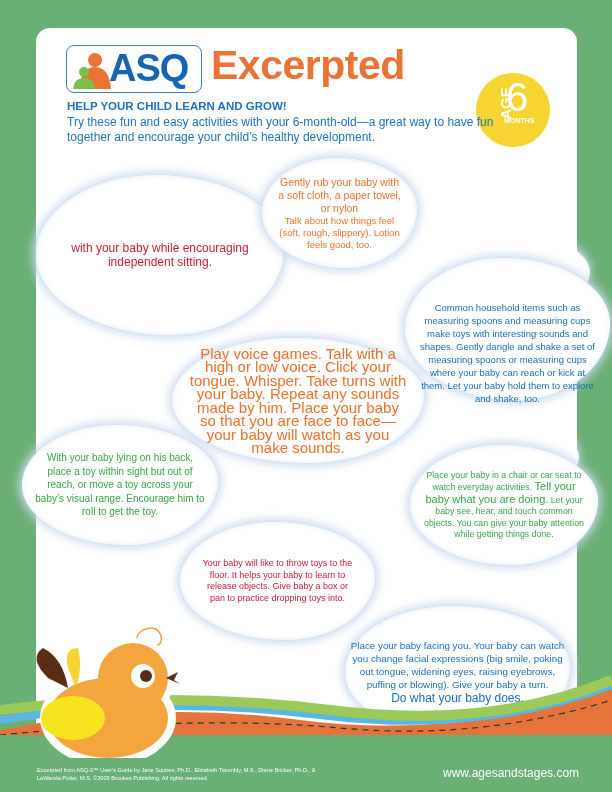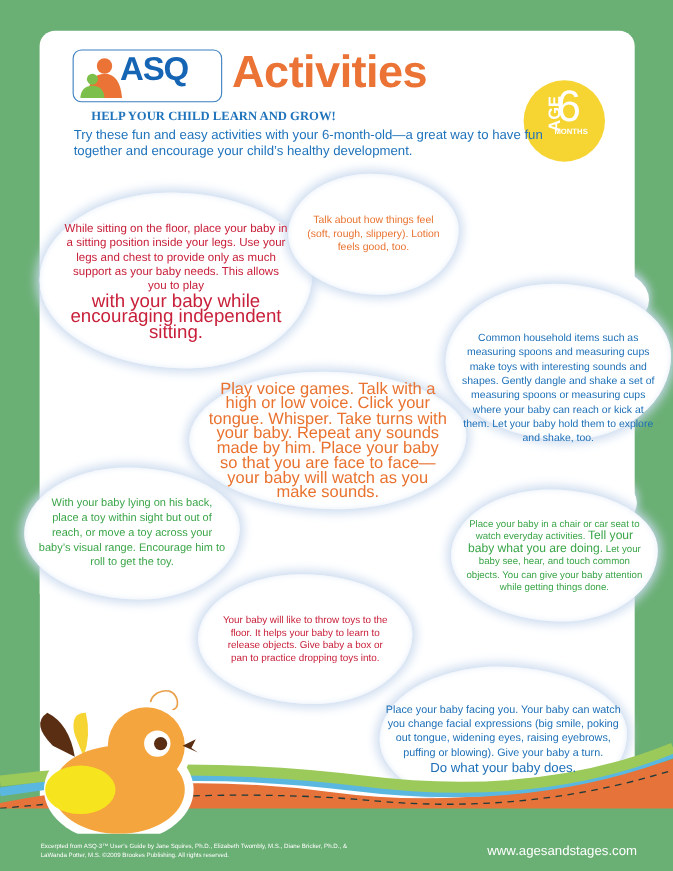--- a/index.html
+++ b/index.html
@@ -23,7 +23,7 @@
   .logo-people { position: absolute; left: 4px; top: 5px; width: 40px; height: 38px; }
   .logo-asq {
     position: absolute; left: 42px; top: 1px; font-family: "Liberation Sans", sans-serif;
-    font-weight: bold; font-size: 30px; color: #1565b4; letter-spacing: -1px;
+    font-weight: bold; font-size: 38px; color: #1565b4; letter-spacing: -1px;
   }
   .logo-activities {
     position: absolute; left: 211px; top: 42px; font-family: "Liberation Sans", sans-serif;

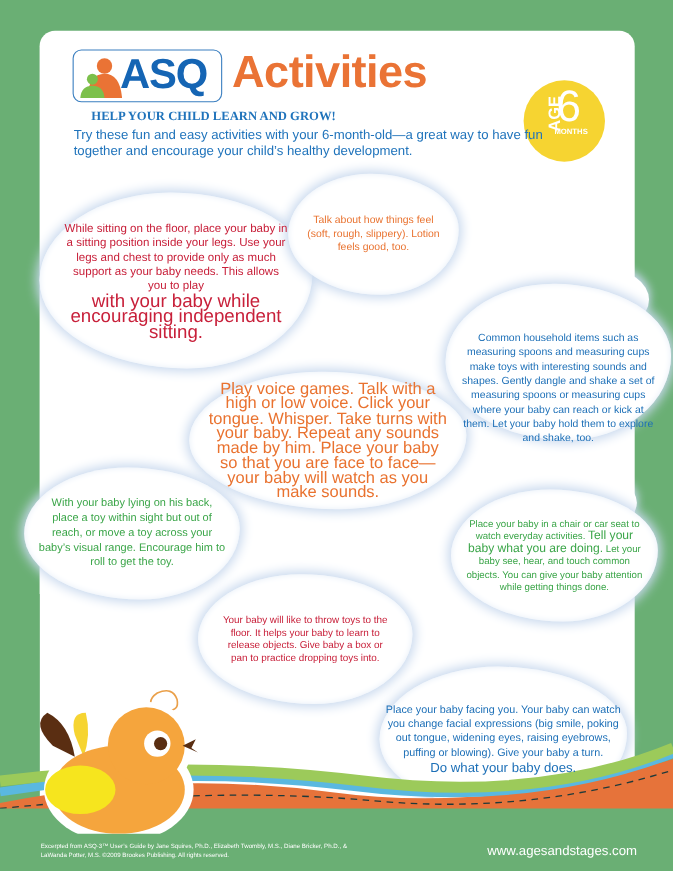--- a/index.html
+++ b/index.html
@@ -100,7 +100,7 @@
   </svg>
   <span class="logo-asq">ASQ</span>
 </div>
-<div class="logo-activities">Activities</div>
+<div class="logo-activities">Excerpted</div>
 
 <div class="age-badge">
   <span class="age-word">AGE</span>

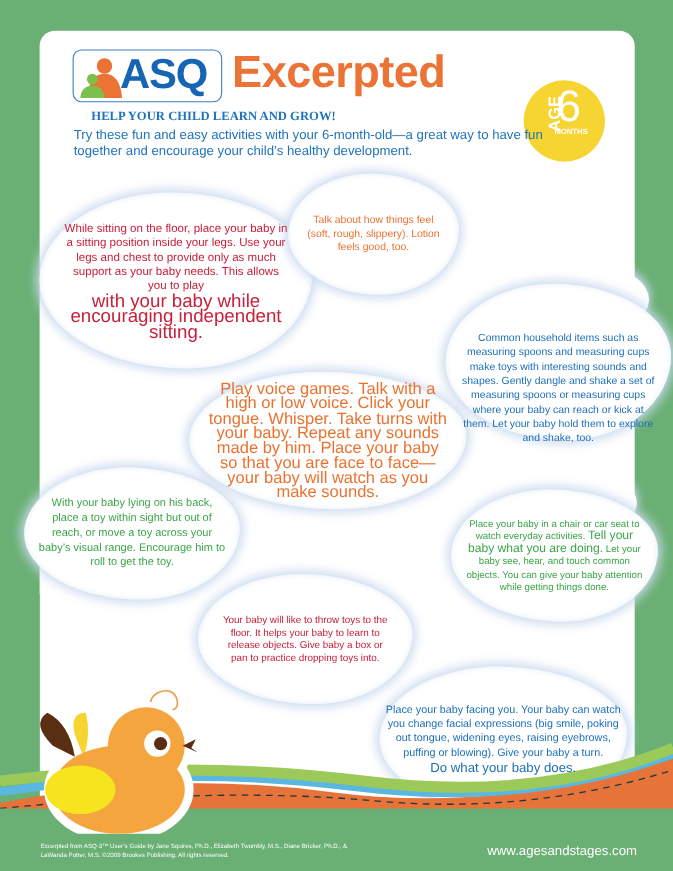--- a/index.html
+++ b/index.html
@@ -47,8 +47,8 @@
     font-family: "Liberation Sans", sans-serif;
   }
   .headline {
-    position: absolute; left: 83px; top: 100px; color: #1f73bb; font-weight: bold;
-    font-size: 11.5px; font-family: Liberation Serif, serif;
+    position: absolute; left: 67px; top: 100px; color: #1f73bb; font-weight: bold;
+    font-size: 11.5px; font-family: Liberation Sans, sans-serif;
   }
   .intro {
     position: absolute; left: 67px; top: 115px; width: 430px; color: #1f73bb;

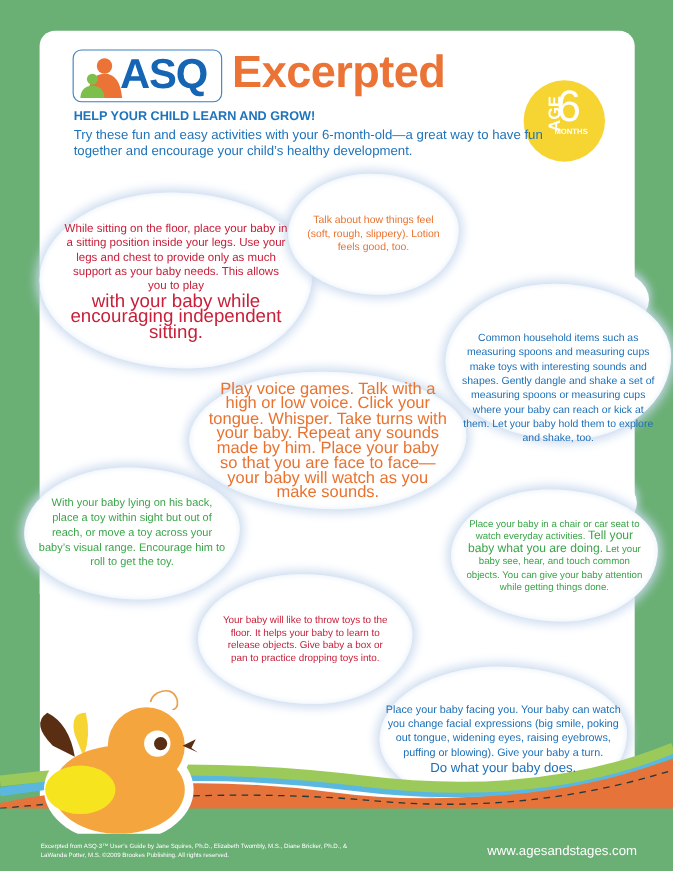--- a/index.html
+++ b/index.html
@@ -120,6 +120,7 @@
 
 <div class="cloud" style="left:262px; top:158px; width:155px; height:110px;">
   <div class="ctext orange" style="width:125px; font-size:9.5px; line-height:12px;">
+    <span style="display:block; font-size:10.5px; line-height:13px;">Gently rub your baby with a soft cloth, a paper towel, or nylon</span>
     <span>Talk about how things feel (soft, rough, slippery). Lotion feels good, too.</span>
   </div>
 </div>

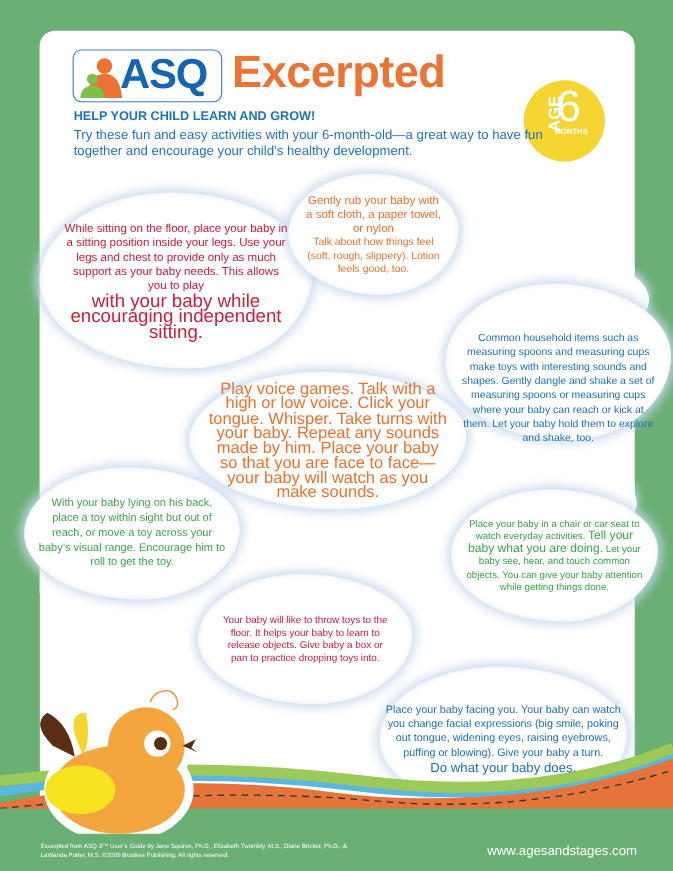--- a/index.html
+++ b/index.html
@@ -113,7 +113,6 @@
 
 <div class="cloud" style="left:36px; top:175px; width:248px; height:160px;">
   <div class="ctext red" style="width:205px; font-size:10.5px; line-height:13px;">
-    <span>While sitting on the floor, place your baby in a sitting position inside your legs. Use your legs and chest to provide only as much support as your baby needs. This allows you to play</span>
     <span class="lg" style="display:block; font-size:17px; line-height:14px;text-align:center;">with your baby while encouraging independent sitting.</span>
   </div>
 </div>

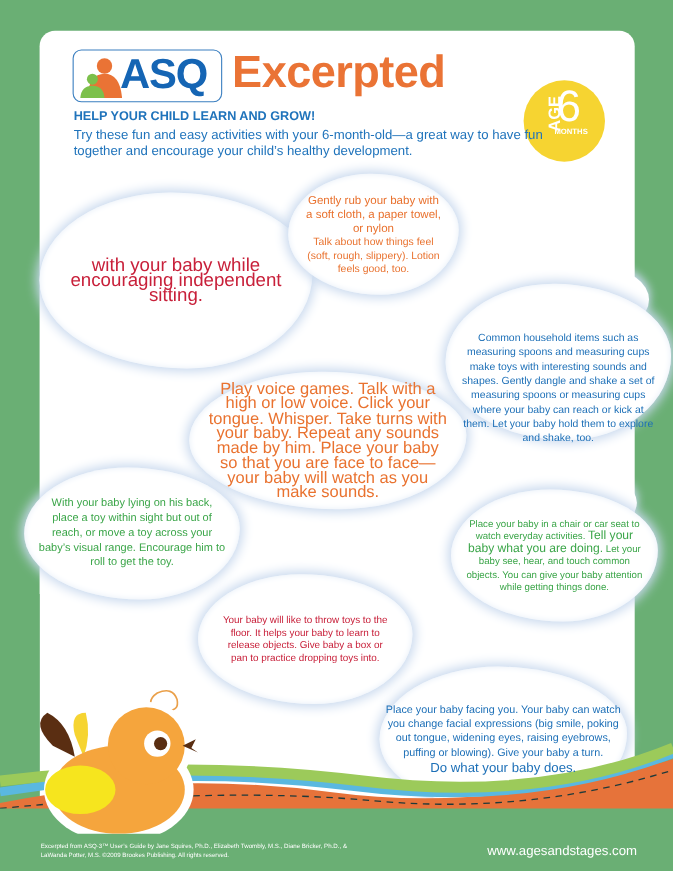--- a/index.html
+++ b/index.html
@@ -113,7 +113,7 @@
 
 <div class="cloud" style="left:36px; top:175px; width:248px; height:160px;">
   <div class="ctext red" style="width:205px; font-size:10.5px; line-height:13px;">
-    <span class="lg" style="display:block; font-size:17px; line-height:14px;text-align:center;">with your baby while encouraging independent sitting.</span>
+    <span class="lg" style="display:block; font-size:12px; line-height:14px;text-align:center;">with your baby while encouraging independent sitting.</span>
   </div>
 </div>
 

